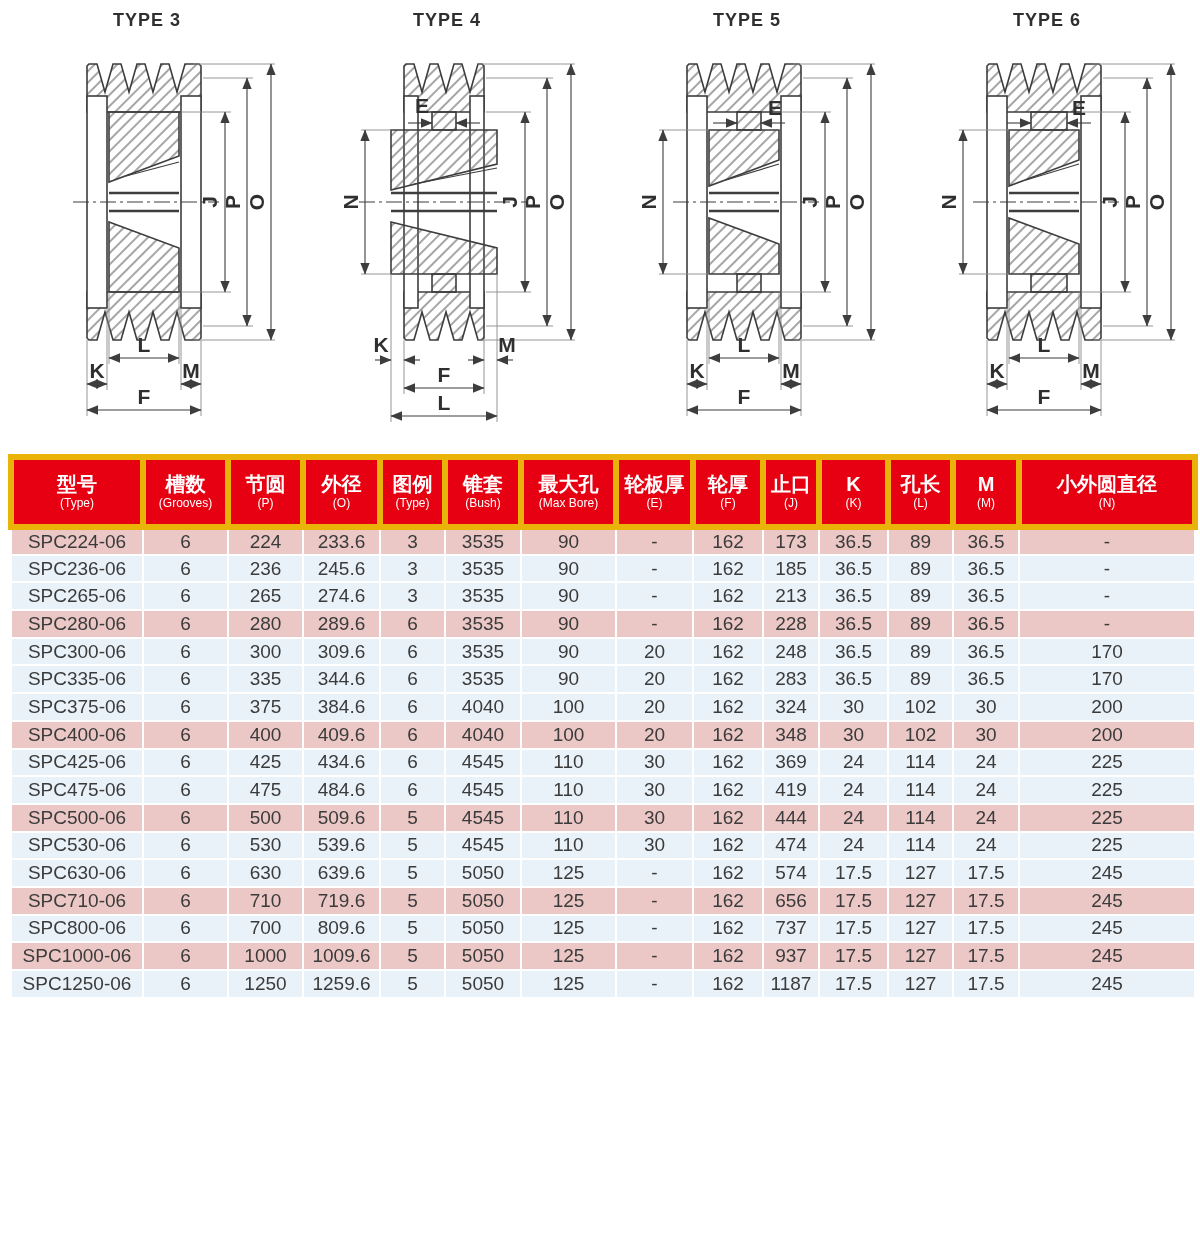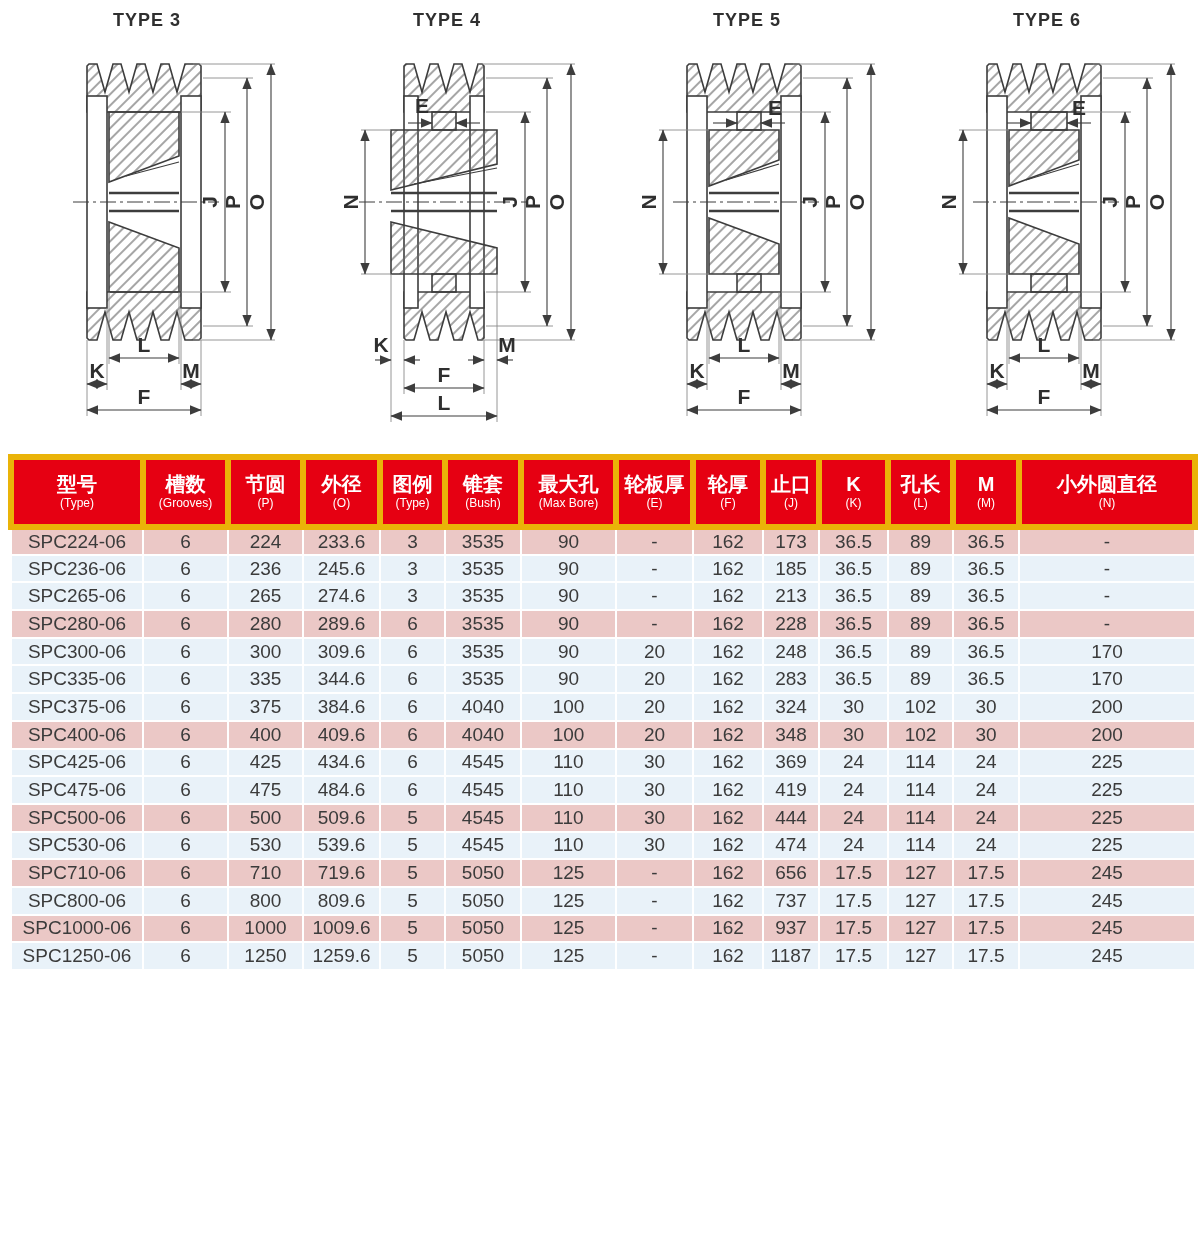--- a/index.html
+++ b/index.html
@@ -586,6 +586,22 @@
         <td>24</td>
         <td>225</td>
       </tr>
+      <tr class="blue">
+        <td>SPC630-06</td>
+        <td>6</td>
+        <td>630</td>
+        <td>639.6</td>
+        <td>5</td>
+        <td>5050</td>
+        <td>125</td>
+        <td>-</td>
+        <td>162</td>
+        <td>574</td>
+        <td>17.5</td>
+        <td>127</td>
+        <td>17.5</td>
+        <td>245</td>
+      </tr>
       <tr class="pink">
         <td>SPC710-06</td>
         <td>6</td>

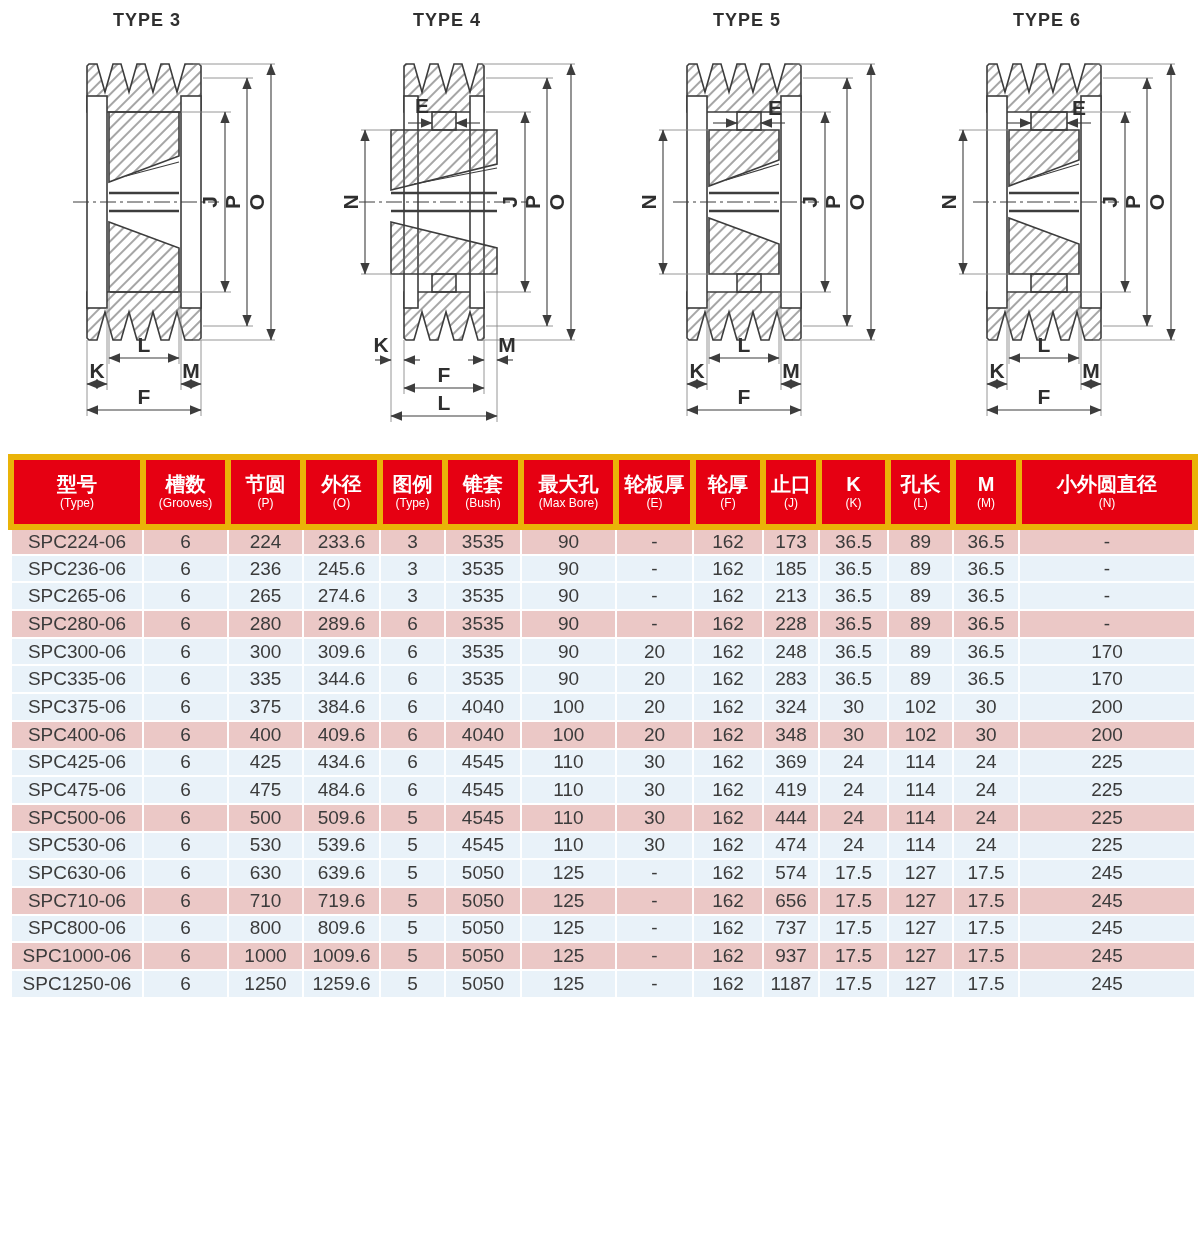--- a/index.html
+++ b/index.html
@@ -621,7 +621,7 @@
       <tr class="blue">
         <td>SPC800-06</td>
         <td>6</td>
-        <td>800</td>
+        <td>700</td>
         <td>809.6</td>
         <td>5</td>
         <td>5050</td>

